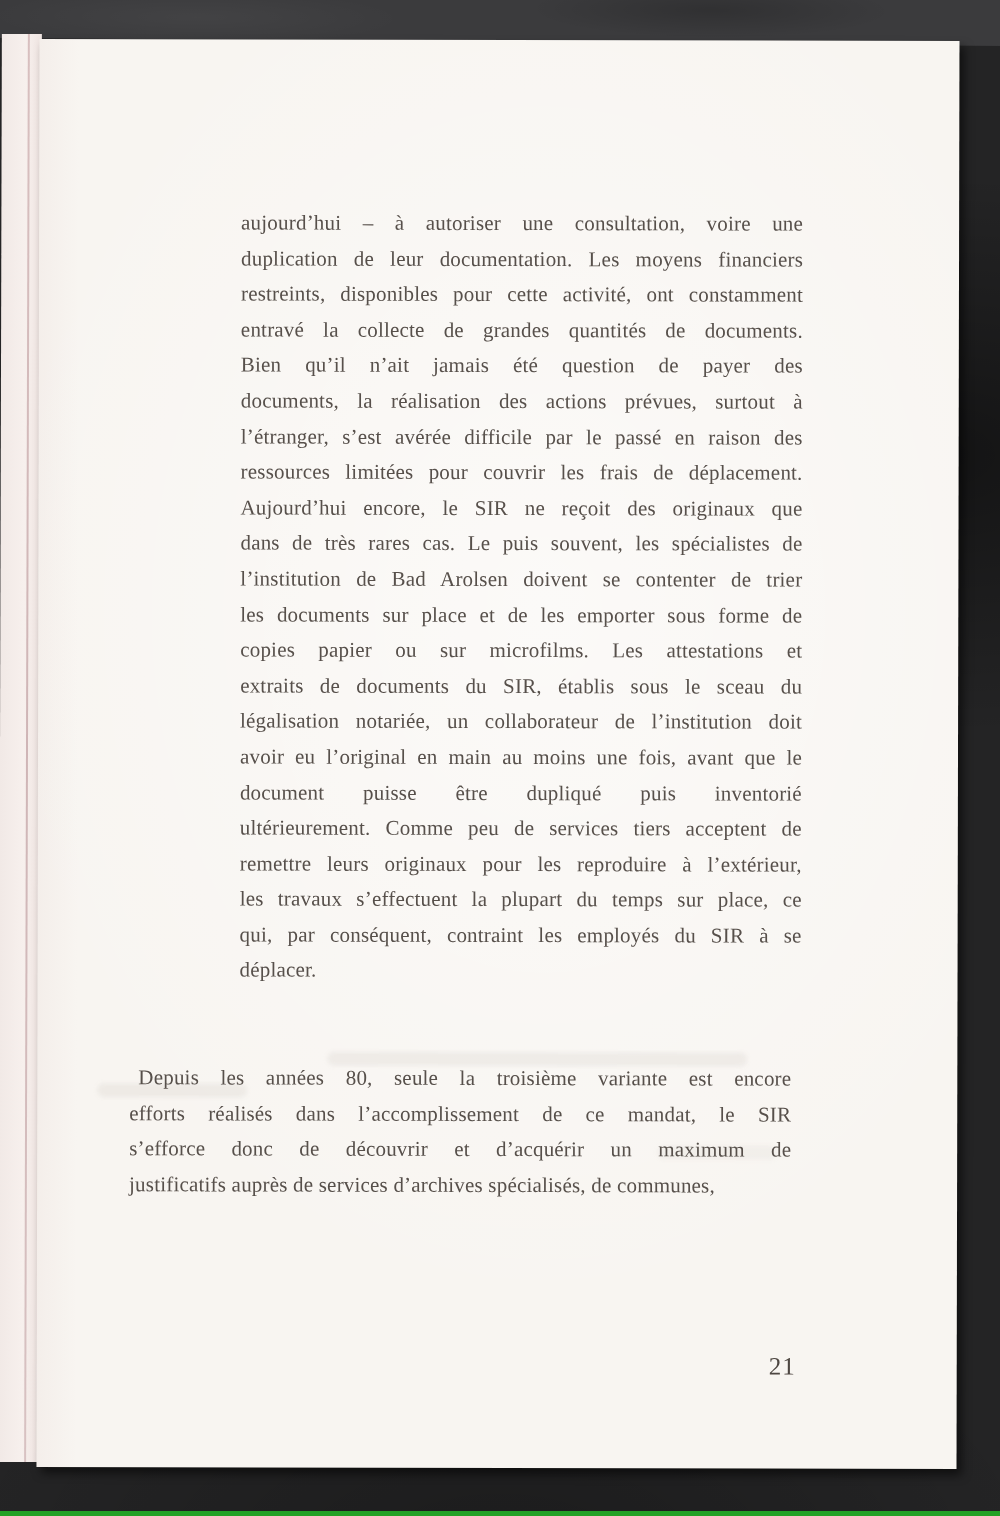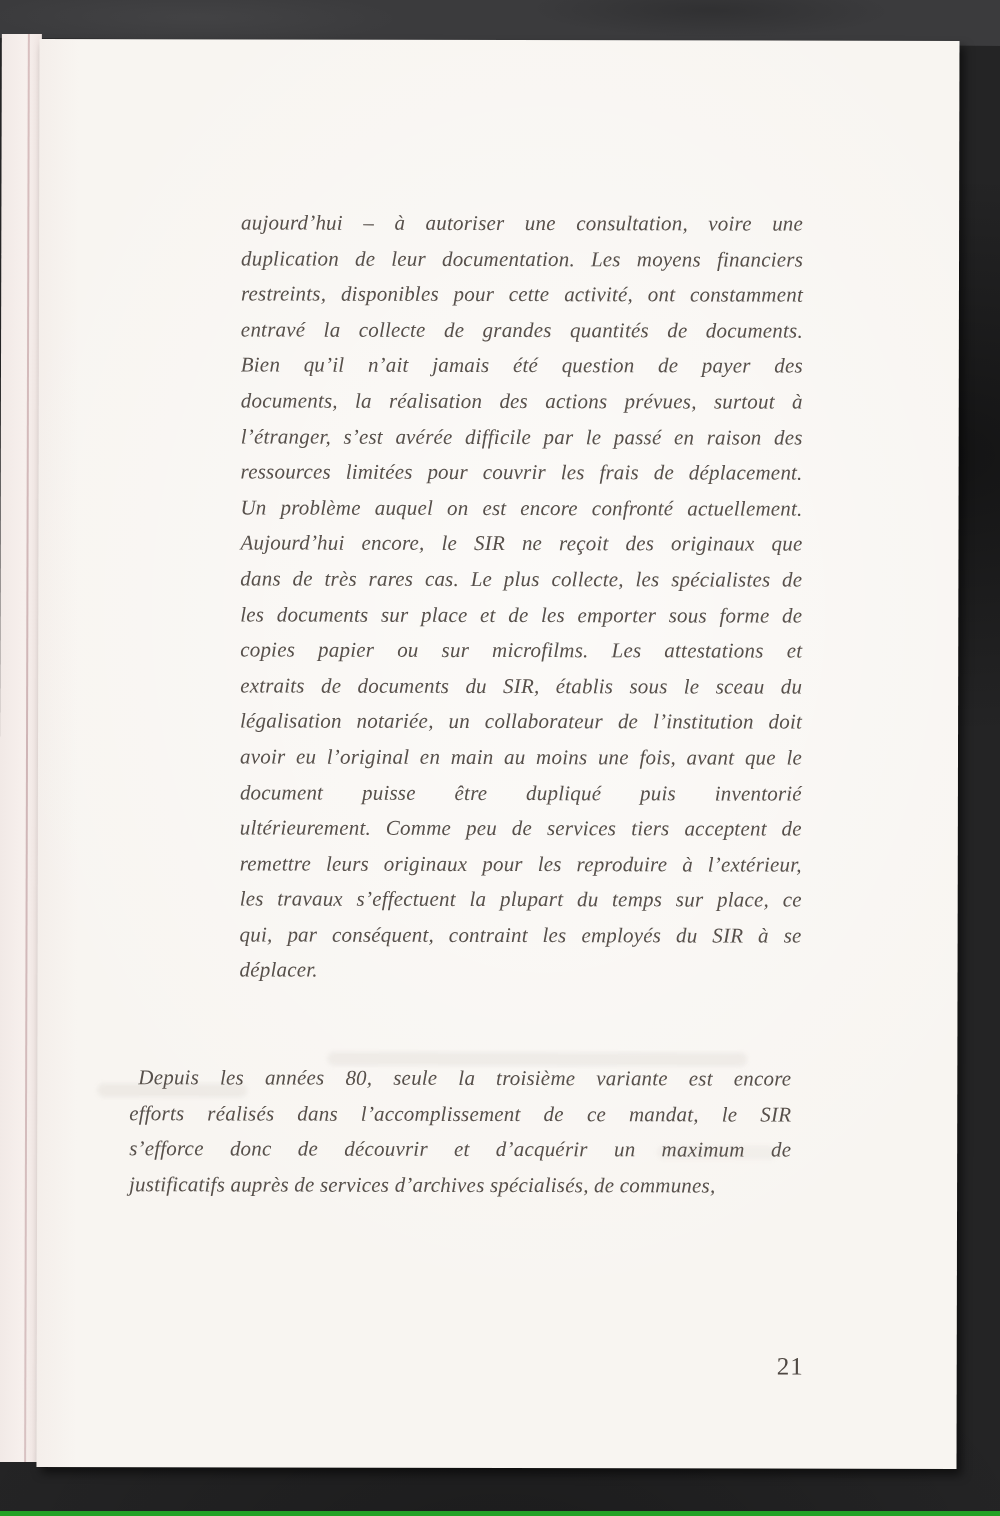--- a/index.html
+++ b/index.html
@@ -62,7 +62,7 @@
   }
   .para-continuation { left: 202px; top: 166px; width: 562px; }
   .para-depuis       { left: 92px; top: 1021px; width: 662px; }
-  .text-line { text-align: justify; text-align-last: justify; white-space: normal; font-style: italic; }
+  .text-line { text-align: justify; text-align-last: justify; white-space: normal; }
   .text-line.last-line { text-align: left; text-align-last: left; }
   .para-depuis .text-line:first-child { text-indent: 9px; }
 

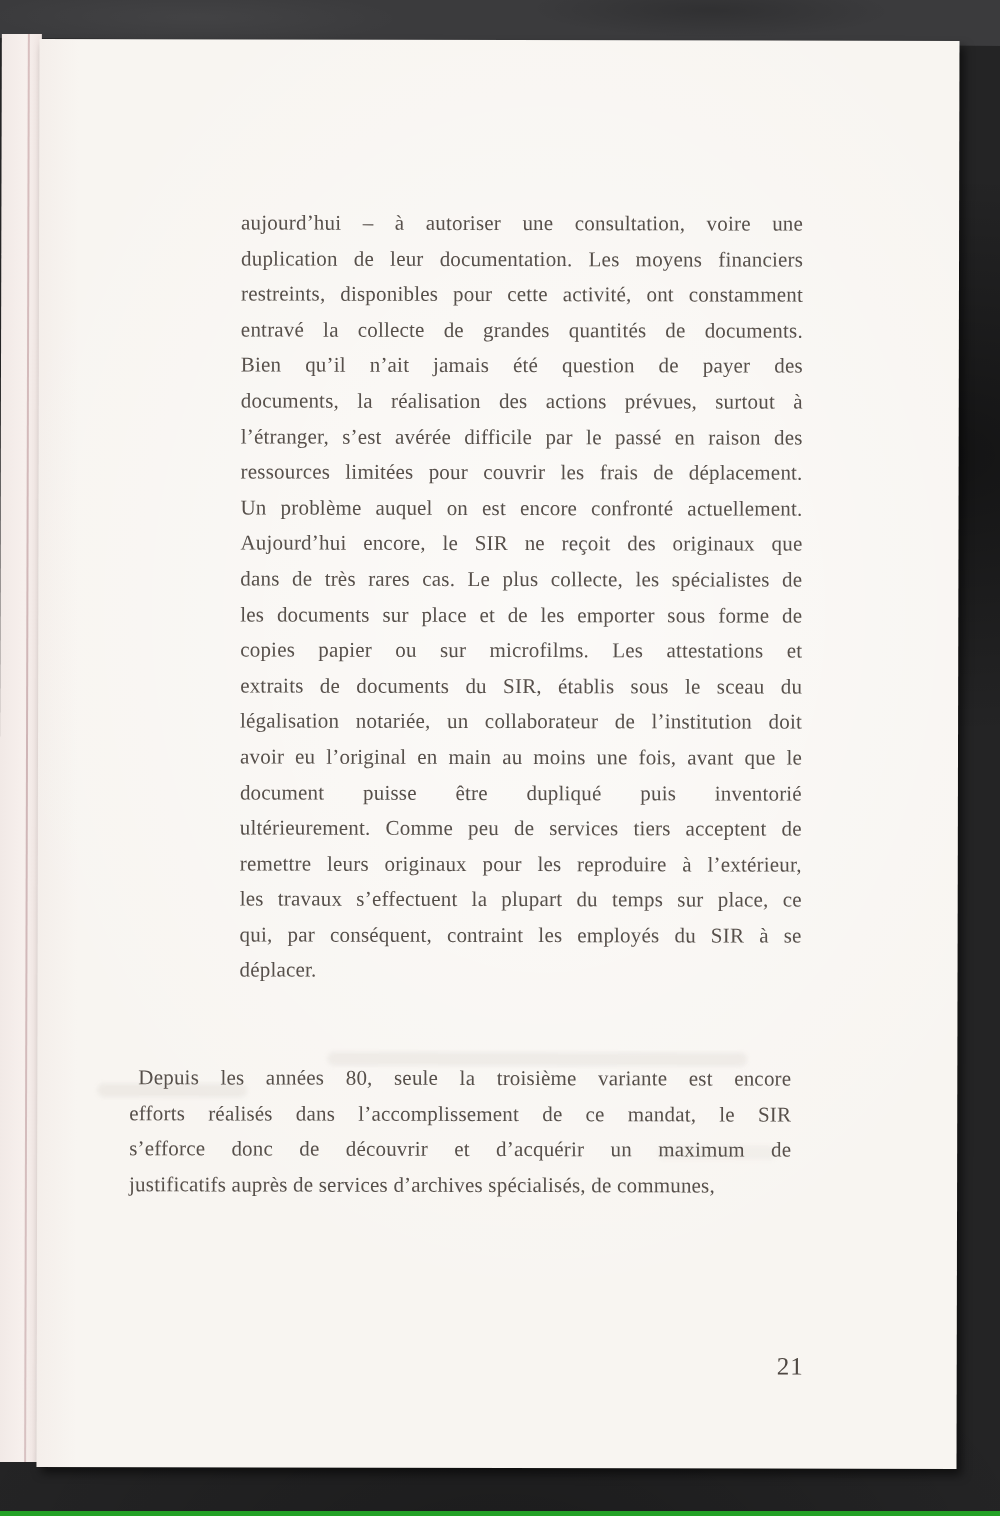--- a/index.html
+++ b/index.html
@@ -103,7 +103,6 @@
       <div class="text-line">documents, la réalisation des actions prévues, surtout à</div>
       <div class="text-line">l’étranger, s’est avérée difficile par le passé en raison des</div>
       <div class="text-line">ressources limitées pour couvrir les frais de déplacement.</div>
-      <div class="text-line">Un problème auquel on est encore confronté actuellement.</div>
       <div class="text-line">Aujourd’hui encore, le SIR ne reçoit des originaux que</div>
       <div class="text-line">dans de très rares cas. Le plus collecte, les spécialistes de</div>
       <div class="text-line">les documents sur place et de les emporter sous forme de</div>

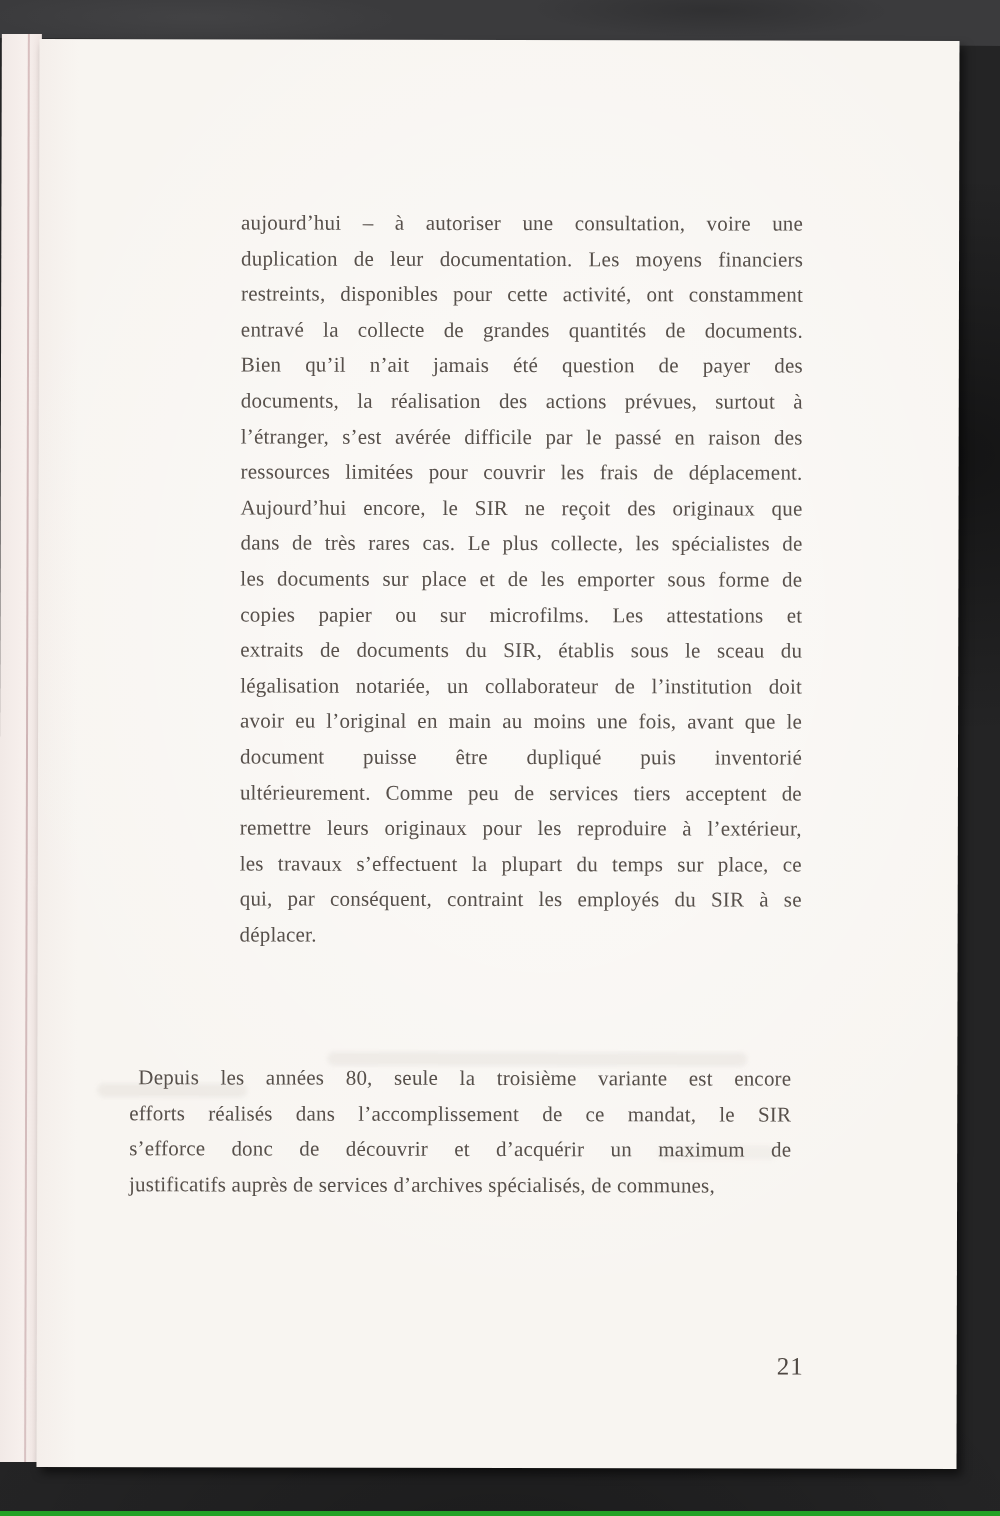--- a/index.html
+++ b/index.html
@@ -104,7 +104,7 @@
       <div class="text-line">l’étranger, s’est avérée difficile par le passé en raison des</div>
       <div class="text-line">ressources limitées pour couvrir les frais de déplacement.</div>
       <div class="text-line">Aujourd’hui encore, le SIR ne reçoit des originaux que</div>
-      <div class="text-line">dans de très rares cas. Le plus collecte, les spécialistes de</div>
+      <div class="text-line">dans de très rares cas. Le puis souvent, les spécialistes de</div>
       <div class="text-line">les documents sur place et de les emporter sous forme de</div>
       <div class="text-line">copies papier ou sur microfilms. Les attestations et</div>
       <div class="text-line">extraits de documents du SIR, établis sous le sceau du</div>

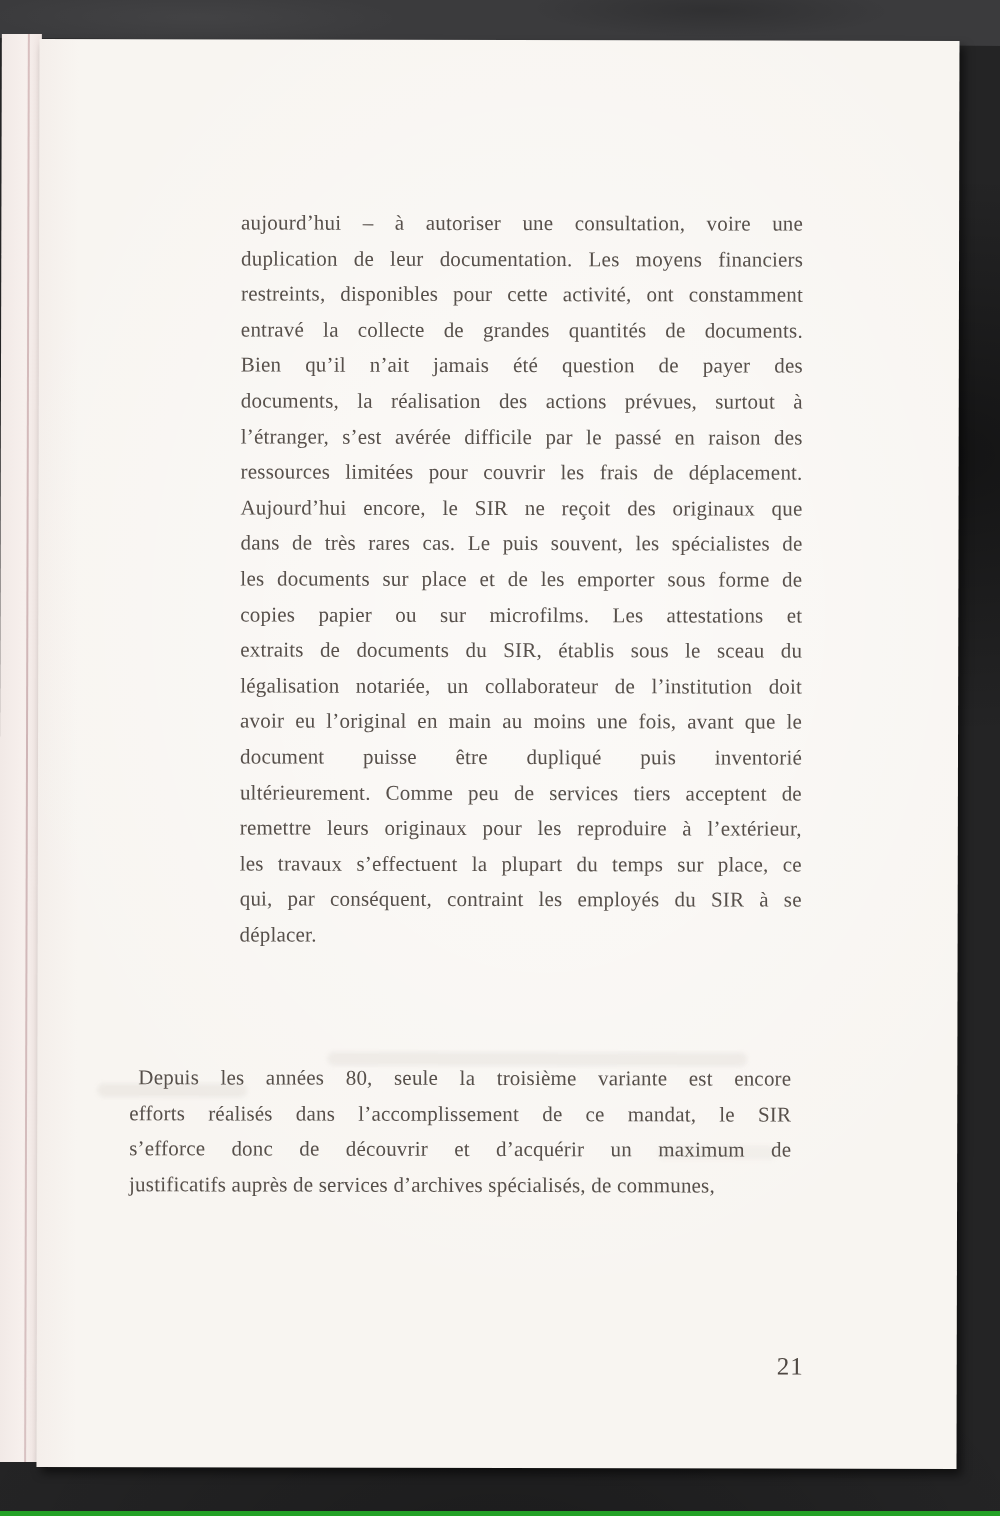--- a/index.html
+++ b/index.html
@@ -105,6 +105,7 @@
       <div class="text-line">ressources limitées pour couvrir les frais de déplacement.</div>
       <div class="text-line">Aujourd’hui encore, le SIR ne reçoit des originaux que</div>
       <div class="text-line">dans de très rares cas. Le puis souvent, les spécialistes de</div>
+      <div class="text-line">l’institution de Bad Arolsen doivent se contenter de trier</div>
       <div class="text-line">les documents sur place et de les emporter sous forme de</div>
       <div class="text-line">copies papier ou sur microfilms. Les attestations et</div>
       <div class="text-line">extraits de documents du SIR, établis sous le sceau du</div>

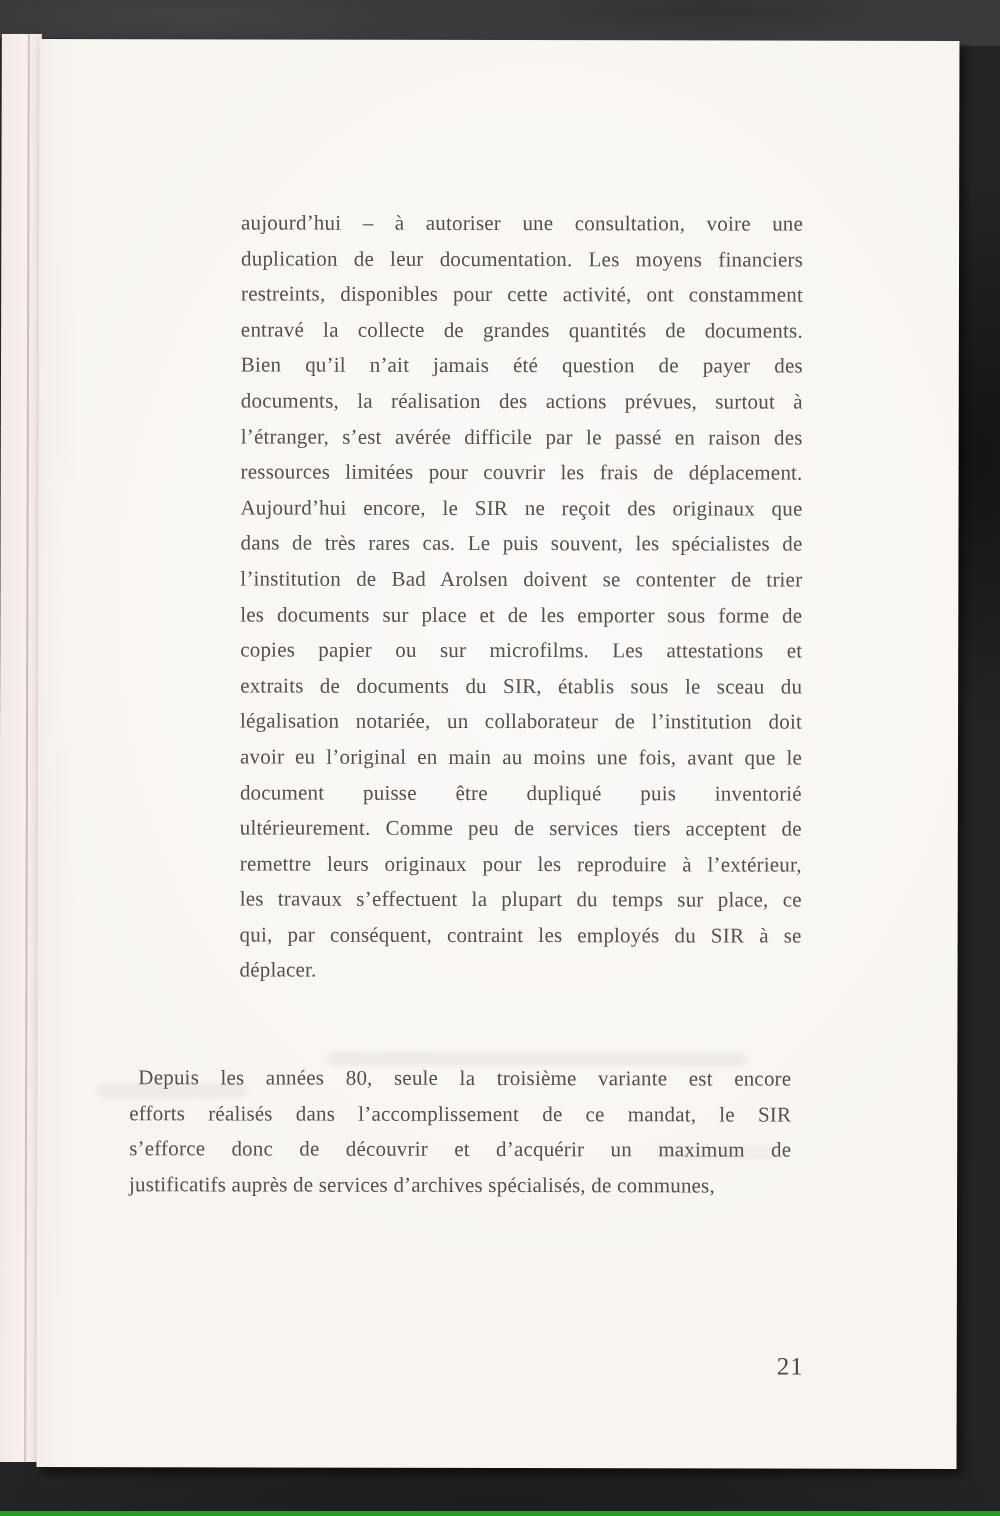--- a/index.html
+++ b/index.html
@@ -68,7 +68,7 @@
 
   .page-number {
     position: absolute; left: 732px; top: 1312px;
-    color: #4e4742; font-size: 25px; letter-spacing: 1px; margin-left: 8px;
+    color: #4e4742; font-size: 25px; letter-spacing: 1px;
   }
 
   

